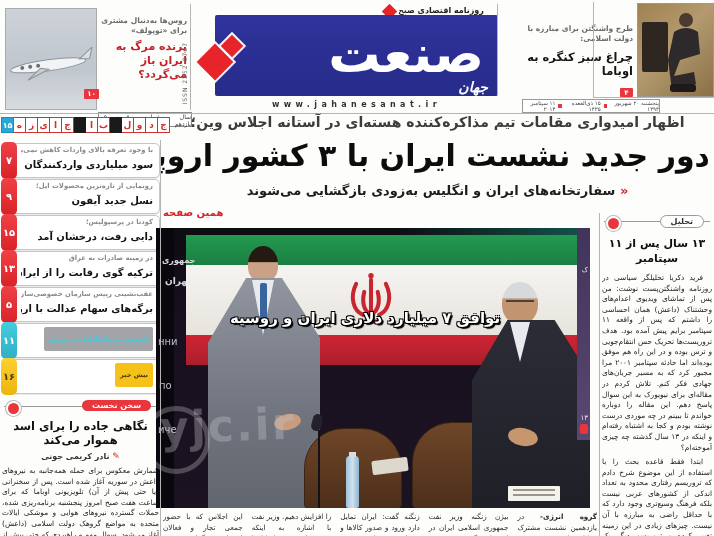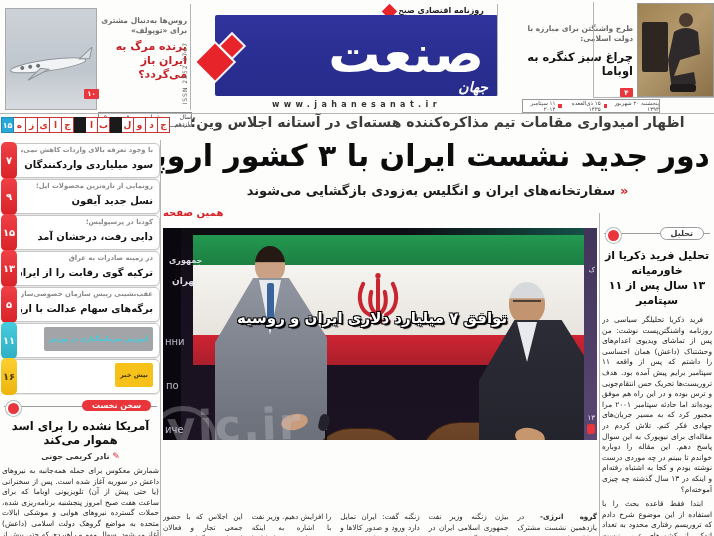--- a/index.html
+++ b/index.html
@@ -339,7 +339,7 @@
   </div>
 
   <div class="abs analysis">
-    <div class="sechead" style="position:relative;margin-top:12px;">
+    <div class="sechead" style="position:relative;">
       <div class="line"></div>
       <div class="dot"></div>
       <div class="pill pill-outline">تحلیل</div>

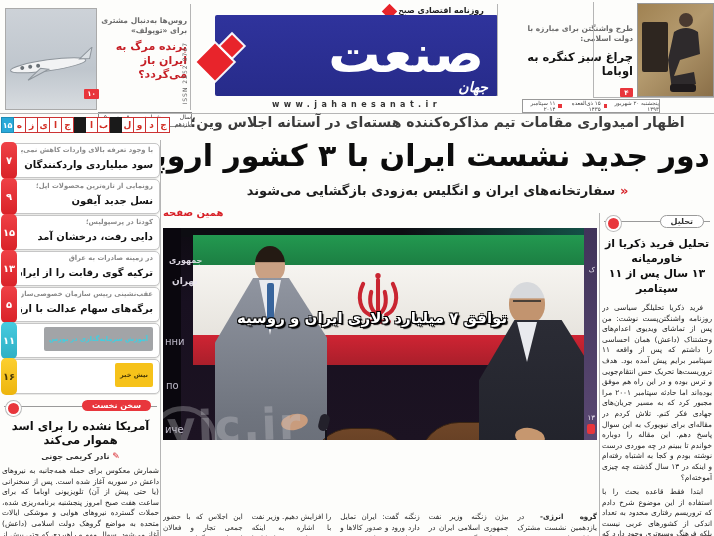--- a/index.html
+++ b/index.html
@@ -345,7 +345,6 @@
       <div class="pill pill-outline">تحلیل</div>
     </div>
     <div class="ttl">
-      <div>تحلیل فرید ذکریا از خاورمیانه</div>
       <div>۱۳ سال پس از ۱۱ سپتامبر</div>
     </div>
     <div class="bodytxt">

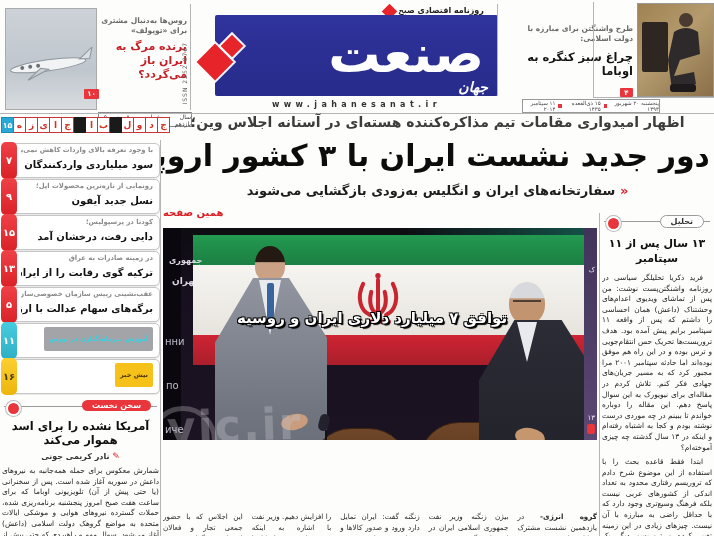--- a/index.html
+++ b/index.html
@@ -77,7 +77,7 @@
   .analysis .bodytxt{margin-top:7px;}
   .analysis .bodytxt p{margin:0 0 4px;text-indent:9px;}
   
-  .photo{left:163px;top:228px;width:434px;height:212px;background:linear-gradient(180deg,#0e0b12,#181020 35%,#1c1322);overflow:hidden;}
+  .photo{left:156px;top:228px;width:434px;height:280px;background:linear-gradient(180deg,#0e0b12,#181020 35%,#1c1322);overflow:hidden;}
   .ph-topband{position:absolute;left:0;right:0;top:0;height:9px;background:linear-gradient(90deg,#0d0d12 55%,#14554a 100%);}
   .flag-green{position:absolute;left:30px;right:12px;top:7px;height:30px;background:linear-gradient(180deg,#239950,#1c7f43);}
   .flag-white{position:absolute;left:30px;right:12px;top:37px;height:70px;background:linear-gradient(180deg,#f6f4f0,#e7e4de);}

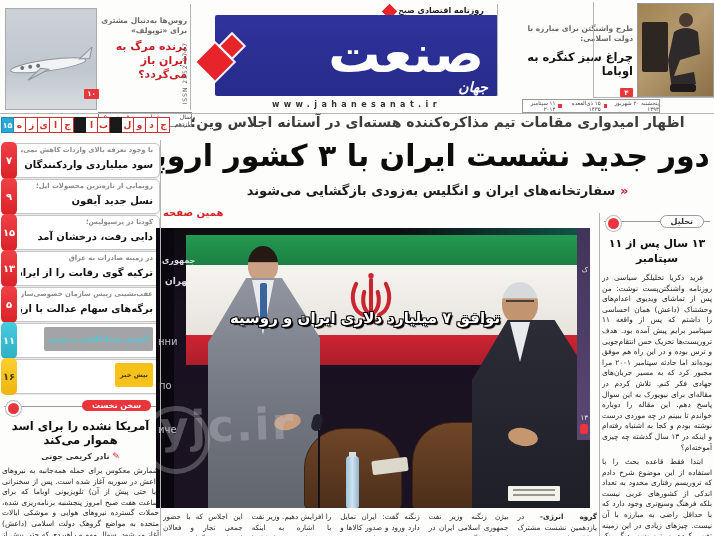--- a/index.html
+++ b/index.html
@@ -264,7 +264,7 @@
       <div class="dot"></div>
       <div class="pill pill-red">سخن نخست</div>
     </div>
-    <div class="ttl">آمریکا نشده را برای اسد هموار می‌کند</div>
+    <div class="ttl">نگاهی جاده را برای اسد هموار می‌کند</div>
     <div class="byline"><span class="pen">✎</span> <span>نادر کریمی جونی</span></div>
     <div class="bodytxt">شمارش معکوس برای حمله همه‌جانبه به نیروهای داعش در سوریه آغاز شده است. پس از سخنرانی (یا حتی پیش از آن) تلویزیونی اوباما که برای ساعت هفت صبح امروز پنجشنبه برنامه‌ریزی شده، حملات گسترده نیروهای هوایی و موشکی ایالات متحده به مواضع گروهک دولت اسلامی (داعش) آغاز می‌شود. سوال مهم و راهبردی که حتی پیش از حمله ایالات متحده به مواضع داعش در سوریه مطرح شده هدف این حمله است. به راستی می‌توان پرسید آیا حمله آمریکا به داعش سبب استحکام دولت اسد یا سقوط دولت سوریه می‌شود؟ اگر دولت بشار اسد در سوریه باقی بماند آیا دولت آمریکا به این پرسش پاسخ مثبت و مناسبی خواهد داد و دوستان و دشمنان همکاری‌اش را مطمئن می‌کند؟ بسیاری از تحلیلگران اطمینان دارند که باقی گذاشتن دولت</div>
   </div>

